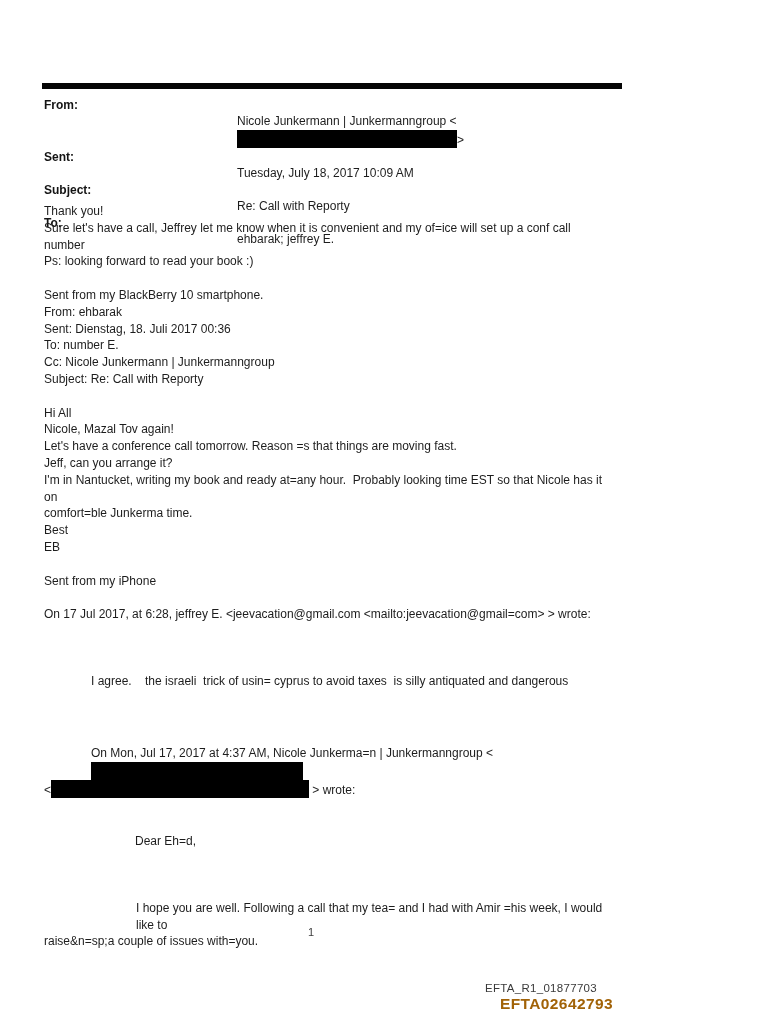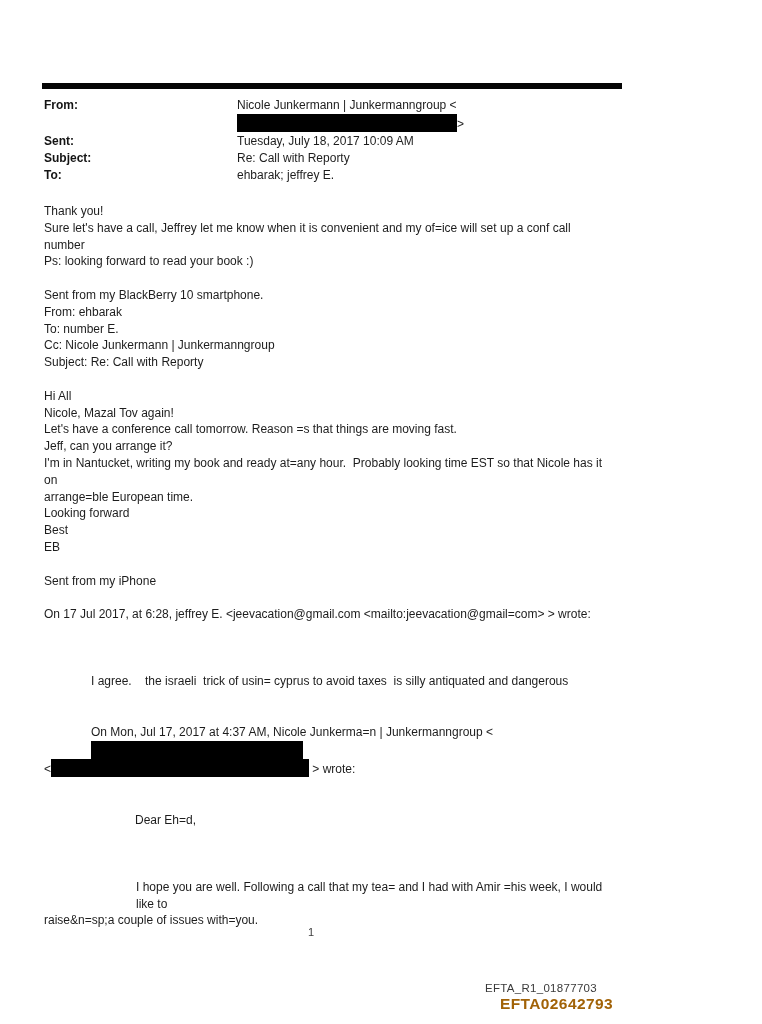--- a/index.html
+++ b/index.html
@@ -41,6 +41,7 @@
   .header-value {
     flex: 1;
     white-space: pre-wrap;
+    margin-top: 16px;
   }
   .redaction {
     display: inline-block;

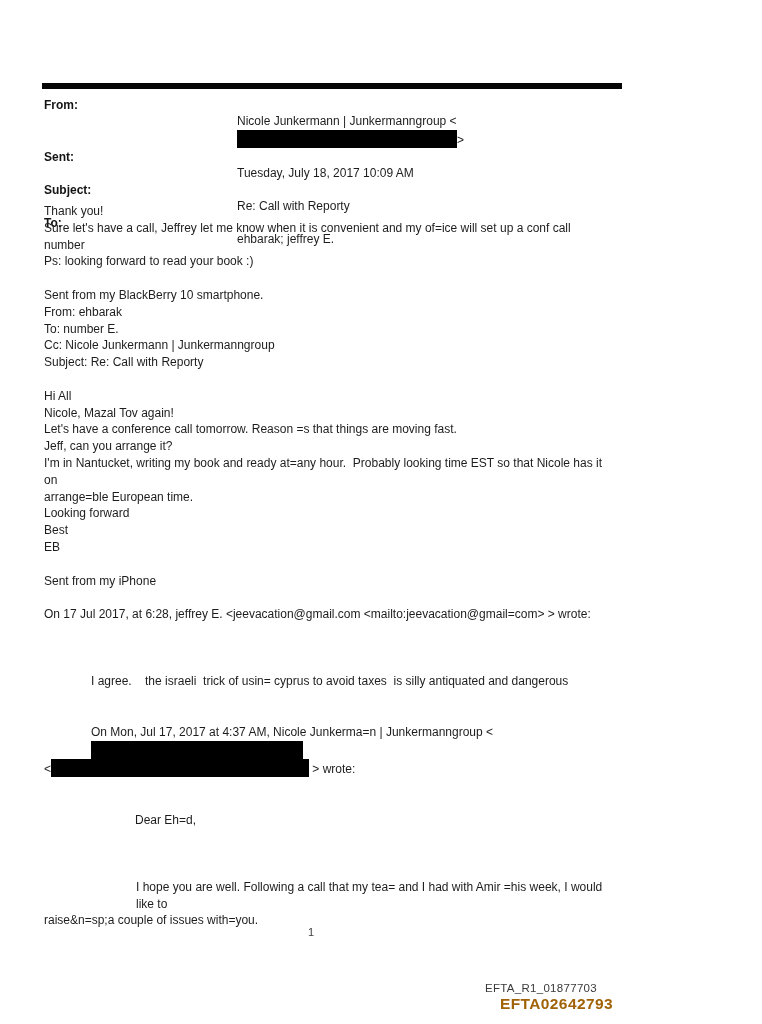--- a/index.html
+++ b/index.html
@@ -123,6 +123,7 @@
       <div class="line"></div>
       <div class="line"><span>Sent from my BlackBerry 10 smartphone.</span></div>
       <div class="line"><span>From: ehbarak</span></div>
+      <div class="line"><span>Sent: Dienstag, 18. Juli 2017 00:36</span></div>
       <div class="line"><span>To: number E.</span></div>
       <div class="line"><span>Cc: Nicole Junkermann | Junkermanngroup</span></div>
       <div class="line"><span>Subject: Re: Call with Reporty</span></div>

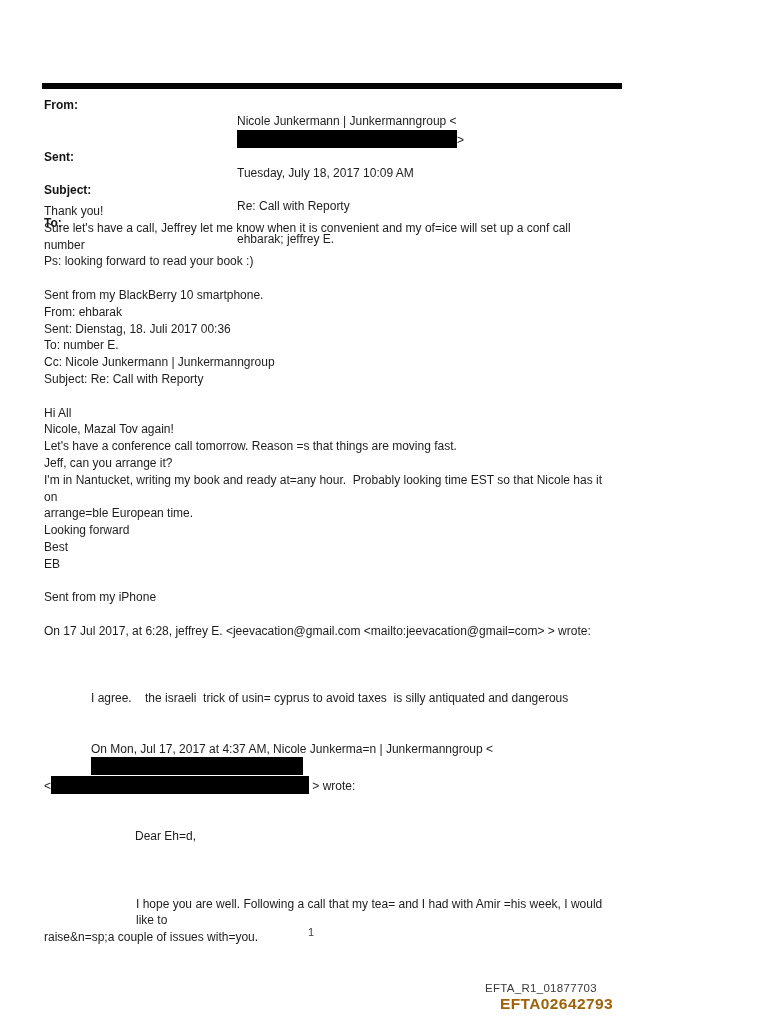--- a/index.html
+++ b/index.html
@@ -133,7 +133,7 @@
       <div class="line"><span>Let's have a conference call tomorrow. Reason =s that things are moving fast.</span></div>
       <div class="line"><span>Jeff, can you arrange it?</span></div>
       <div class="line"><span>I'm in Nantucket, writing my book and ready at=any hour.  Probably looking time EST so that Nicole has it on</span></div>
-      <div class="line"><span>arrange=ble European time.</span></div>
+      <div class="line"><span>comfort=ble Junkerma time.</span></div>
       <div class="line"><span>Looking forward</span></div>
       <div class="line"><span>Best</span></div>
       <div class="line"><span>EB</span></div>

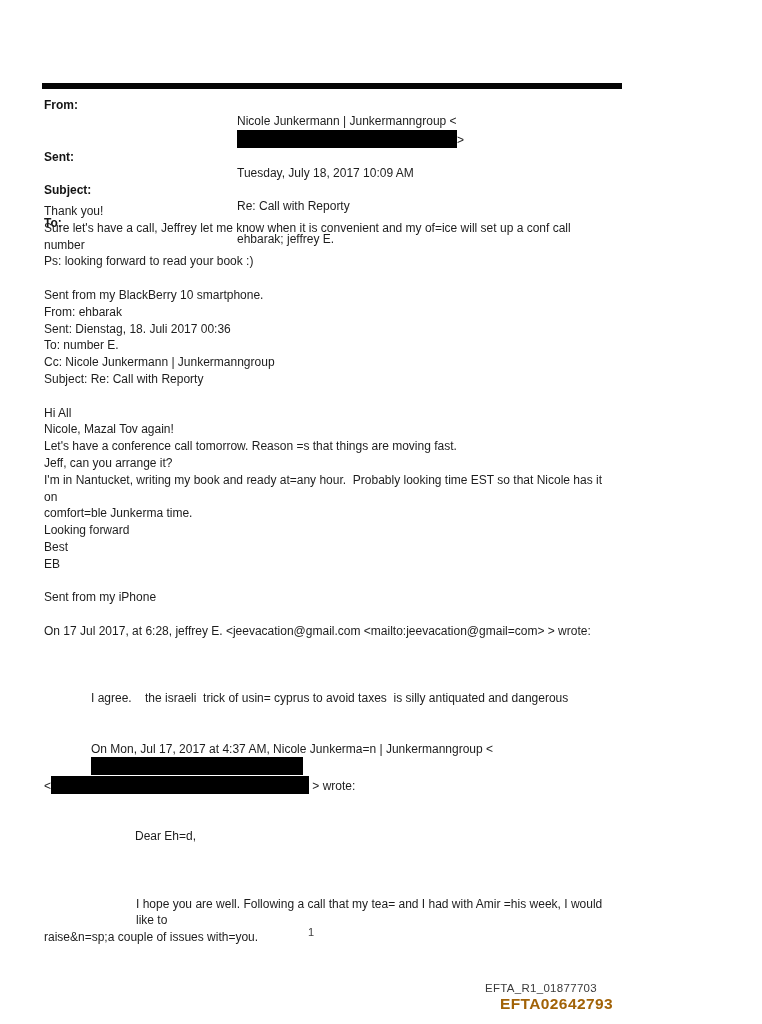--- a/index.html
+++ b/index.html
@@ -134,7 +134,6 @@
       <div class="line"><span>Jeff, can you arrange it?</span></div>
       <div class="line"><span>I'm in Nantucket, writing my book and ready at=any hour.  Probably looking time EST so that Nicole has it on</span></div>
       <div class="line"><span>comfort=ble Junkerma time.</span></div>
-      <div class="line"><span>Looking forward</span></div>
       <div class="line"><span>Best</span></div>
       <div class="line"><span>EB</span></div>
       <div class="line"></div>

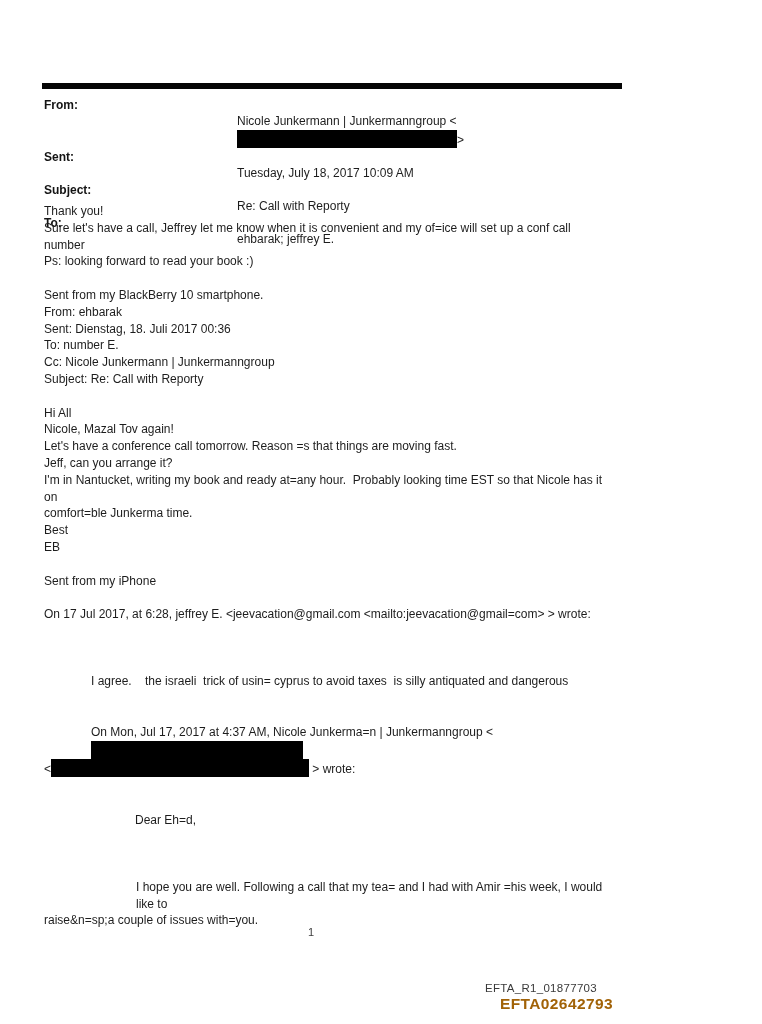--- a/index.html
+++ b/index.html
@@ -146,7 +146,7 @@
       <div class="line" style="padding-left: 47px;"><span>I agree.    the israeli  trick of usin= cyprus to avoid taxes  is silly antiquated and dangerous</span></div>
       <div class="line"></div>
       <div class="line"></div>
-      <div class="line" style="padding-left: 47px;"><span>On Mon, Jul 17, 2017 at 4:37 AM, Nicole Junkerma=n | Junkermanngroup &lt;</span><span class="redaction" style="width: 212px;"></span></div>
+      <div class="line" style="padding-left: 47px; margin-top: 21px;"><span>On Mon, Jul 17, 2017 at 4:37 AM, Nicole Junkerma=n | Junkermanngroup &lt;</span><span class="redaction" style="width: 212px;"></span></div>
       <div class="line"><span>&lt;</span><span class="redaction" style="width: 258px;"></span><span> &gt; wrote:</span></div>
       <div class="line"></div>
       <div class="line"></div>

